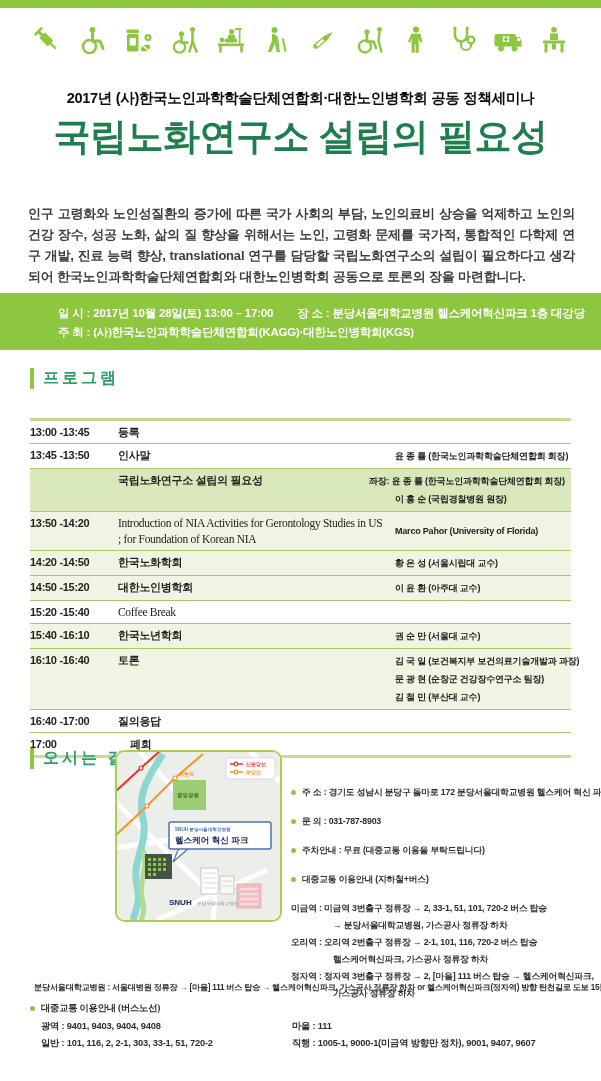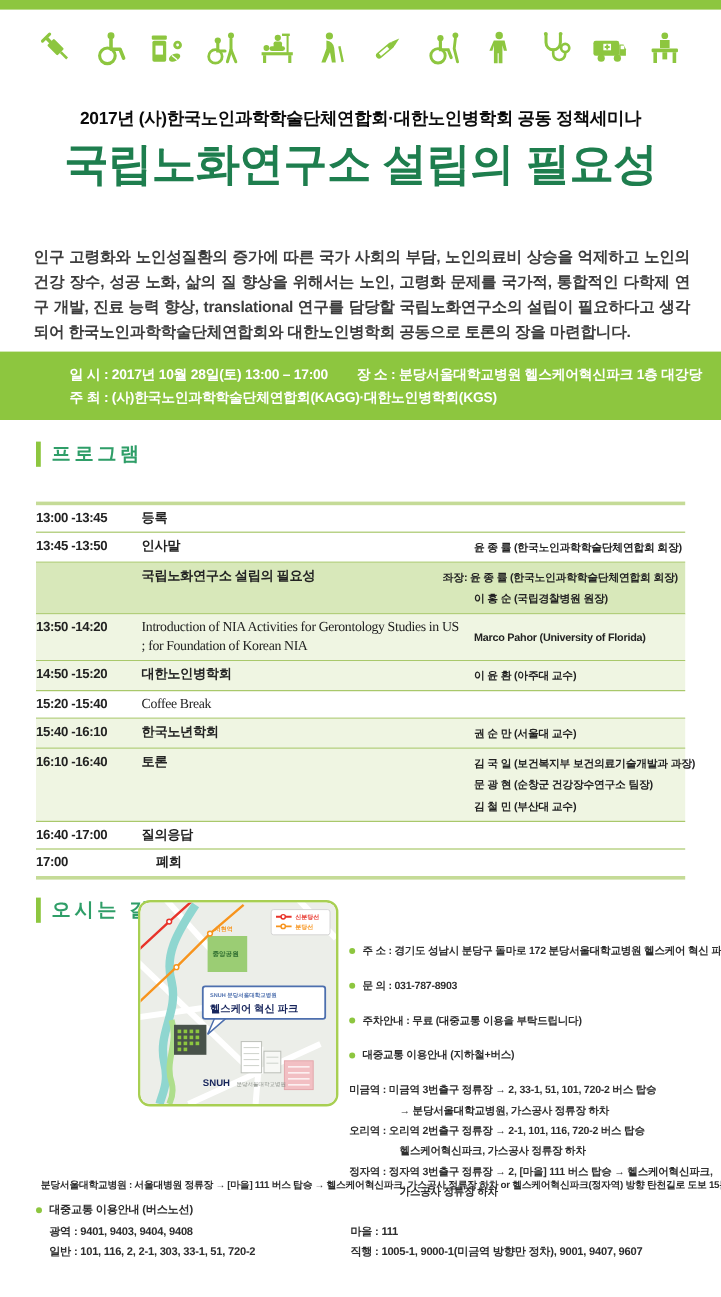--- a/index.html
+++ b/index.html
@@ -216,6 +216,15 @@
       </div>
       <div class="pspk">
         <div>Marco Pahor (University of Florida)</div>
+      </div>
+    </div>
+    <div class="prow row-tint">
+      <div class="ptime">14:20 -14:50</div>
+      <div class="ptitle">
+        <div>한국노화학회</div>
+      </div>
+      <div class="pspk">
+        <div>황 은 성 (서울시립대 교수)</div>
       </div>
     </div>
     <div class="prow row-tint">

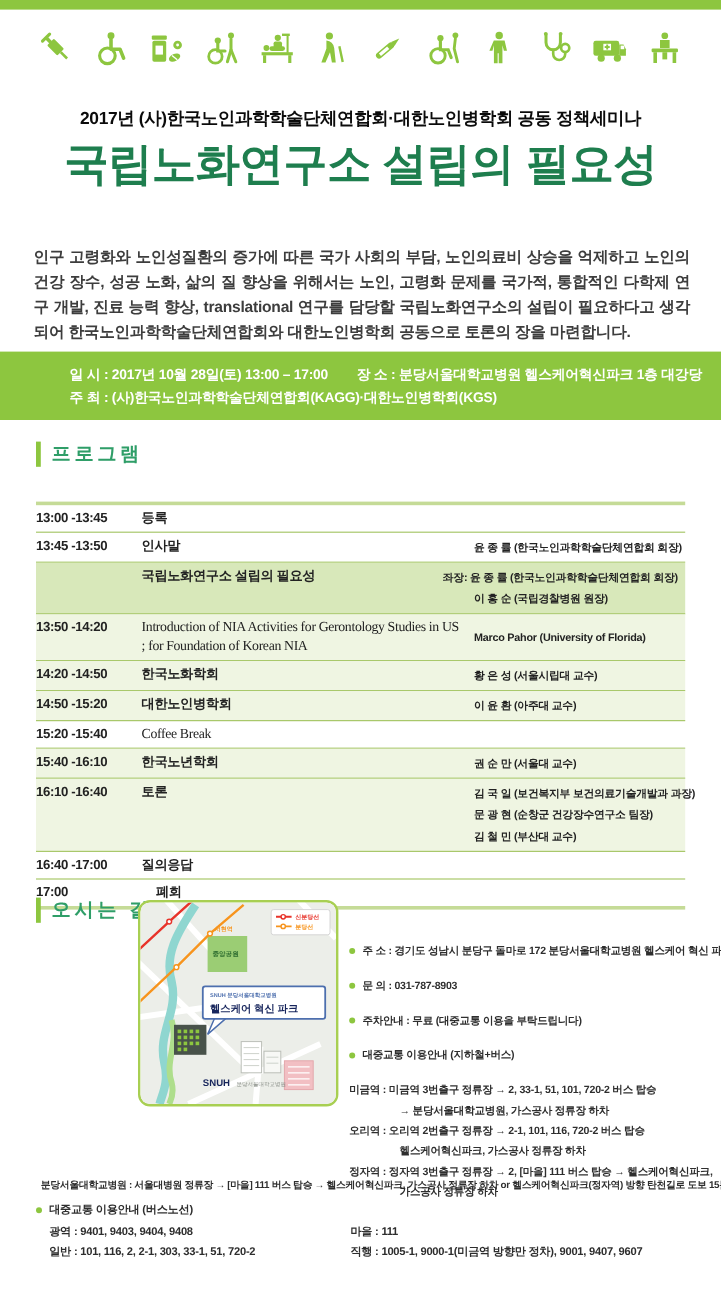--- a/index.html
+++ b/index.html
@@ -60,7 +60,7 @@
   .hosp-note{position:absolute;top:982px;left:34px;width:567px;font-size:8.2px;font-weight:bold;white-space:nowrap;letter-spacing:-0.25px;color:#2e2e2e;}
 
   .busbox{position:absolute;top:1000px;left:30px;width:560px;font-weight:bold;color:#2e2e2e;}
-  .busbox .bushead{display:flex;line-height:16px;margin-bottom:2px;}
+  .busbox .bushead{display:flex;line-height:16px;margin-bottom:2px;font-family:Liberation Serif, serif;}
   .buscols{display:flex;}
   .buscol{font-size:9.3px;line-height:16.5px;white-space:nowrap;letter-spacing:-0.2px;}
   .buscol.left{padding-left:11px;width:262px;}

